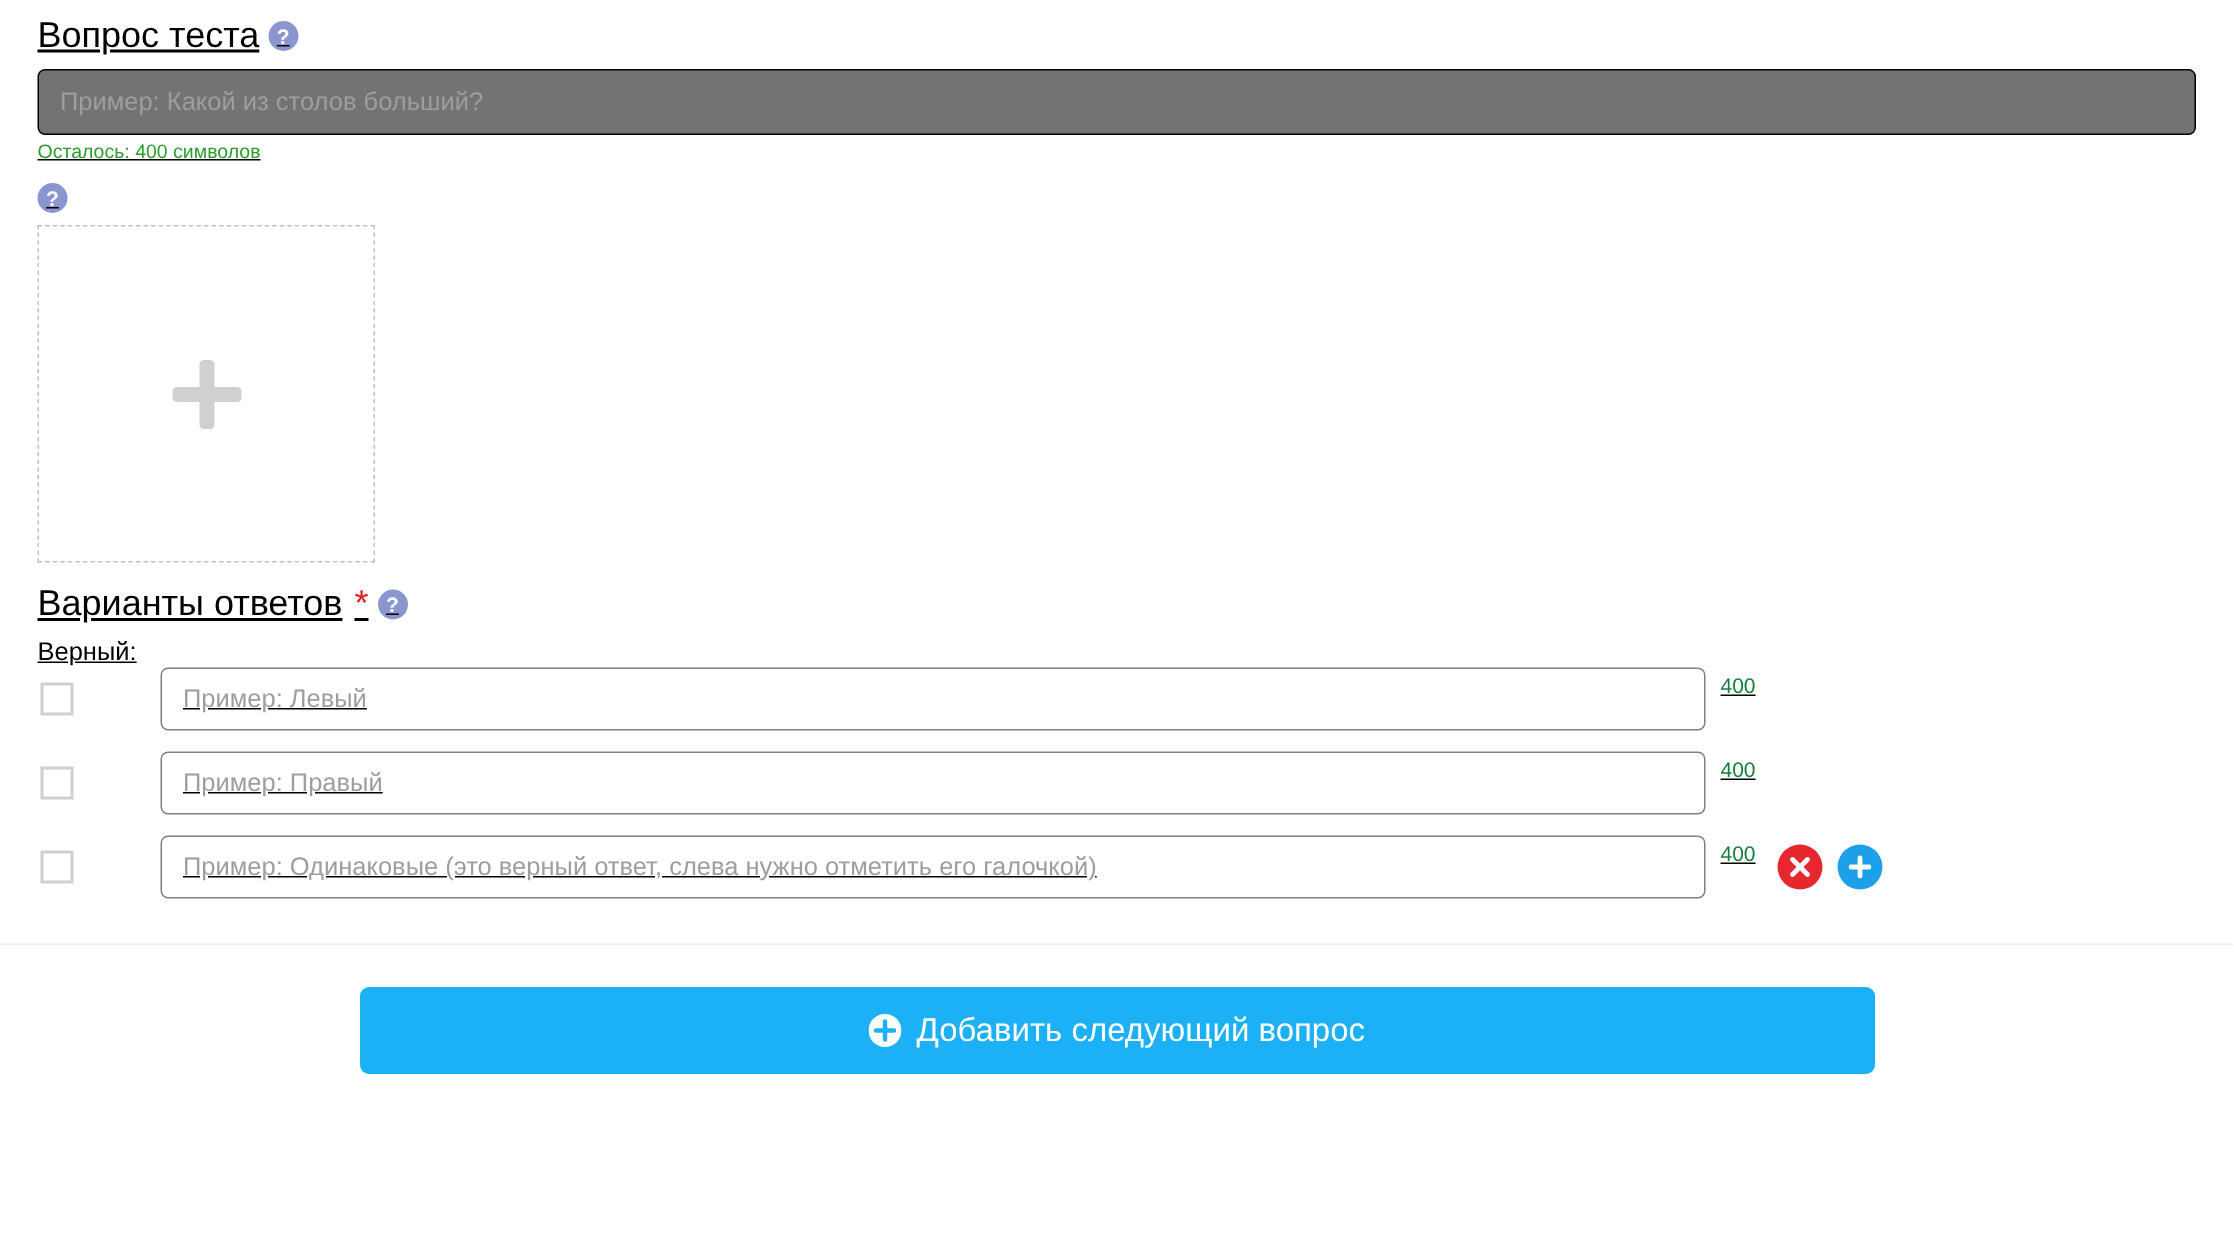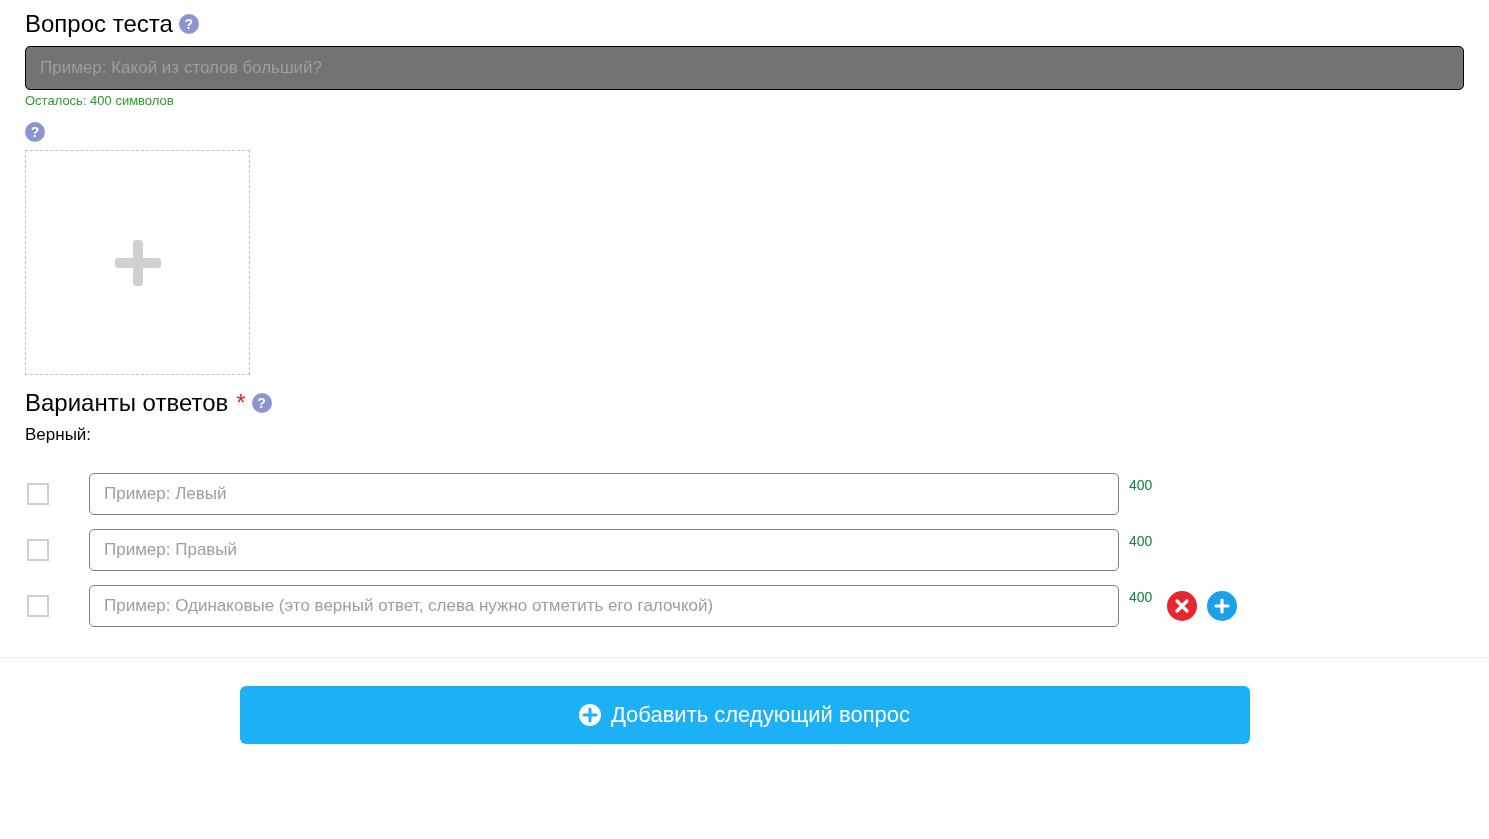--- a/index.html
+++ b/index.html
@@ -87,7 +87,7 @@
   background: #1cb0f6; color: #fff; border: none; border-radius: 6px;
   font-size: 22px; padding: 16px 0; width: 1010px; margin: 16px auto; cursor: pointer;
 }
-.section-block { margin-bottom: 14px; }
+.section-block { margin-bottom: 14px; text-decoration: underline; }
 </style>
 </head>
 <body>

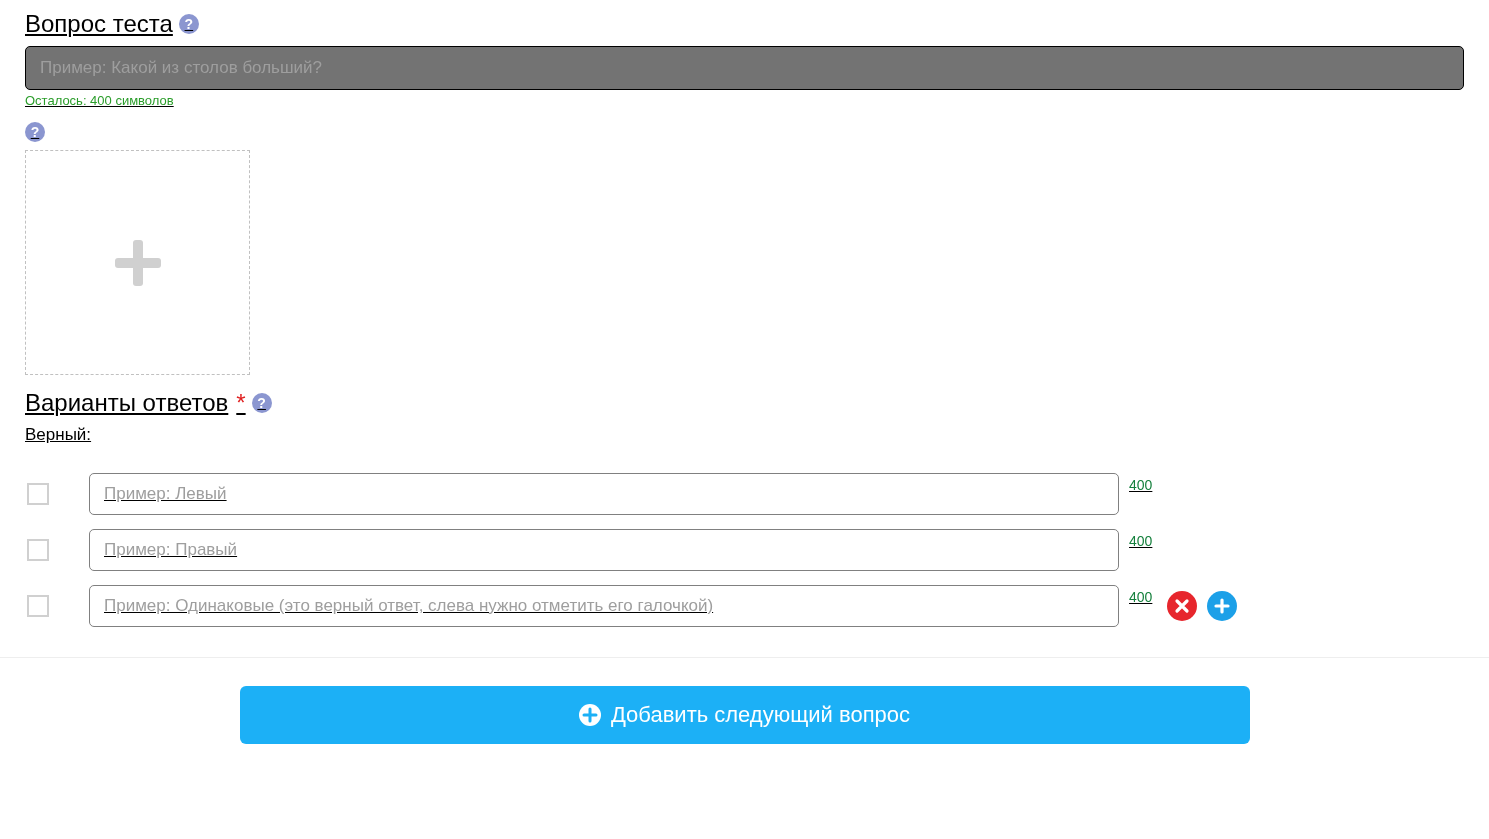--- a/index.html
+++ b/index.html
@@ -61,7 +61,7 @@
 }
 .radio-circle.selected { background: #1976d2; border-color: #1976d2; }
 .radio-check { color: #fff; }
-.correct-label { font-size: 17px; margin-bottom: 28px; }
+.correct-label { font-size: 17px; margin-bottom: 0; }
 .answer-row { display: flex; align-items: center; gap: 10px; margin-bottom: 14px; }
 .checkbox {
   width: 22px; height: 22px; border: 2px solid #d0d0d0; background: #fff; cursor: pointer;

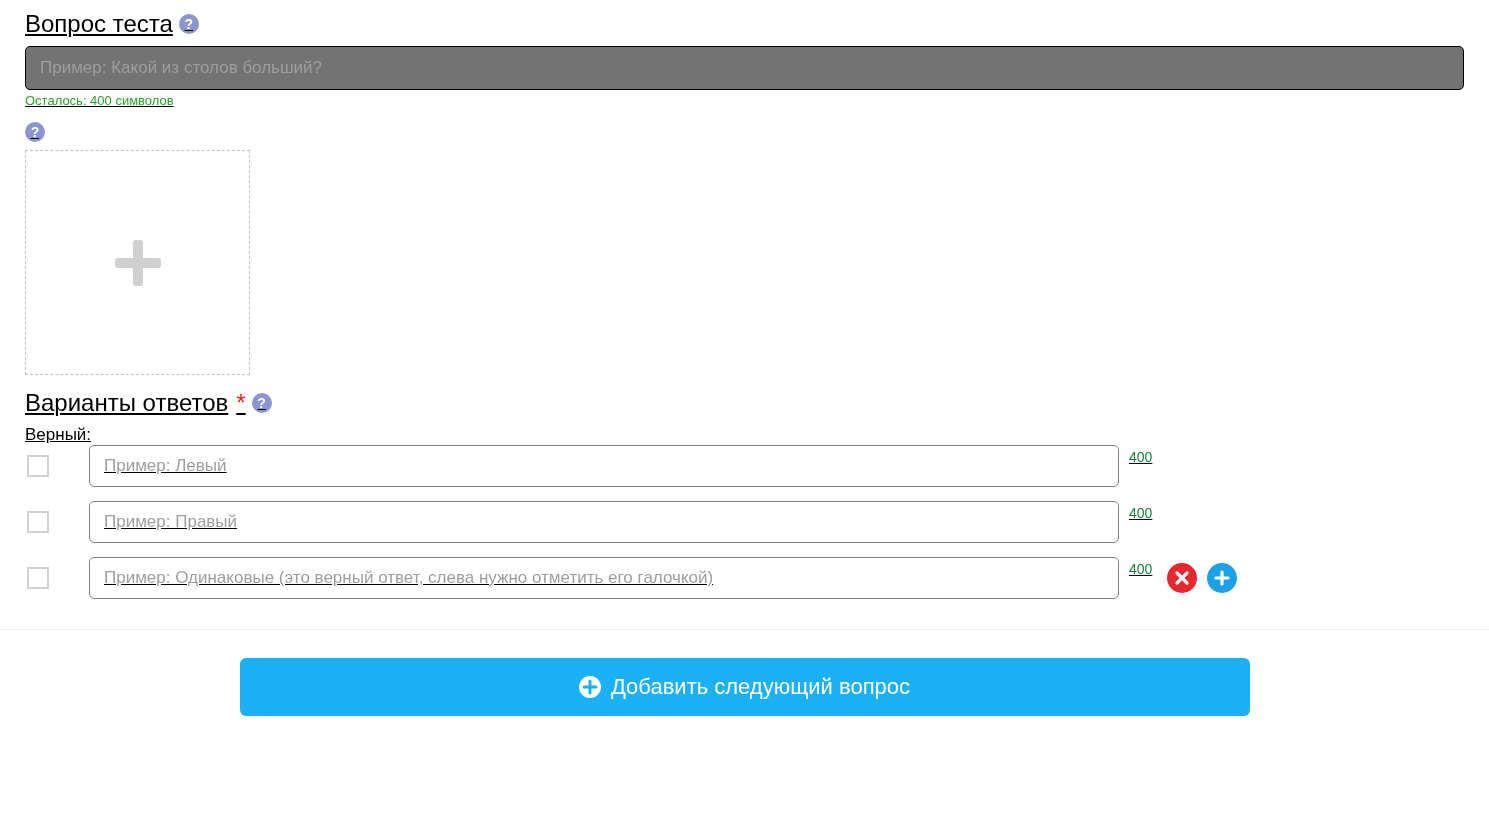--- a/index.html
+++ b/index.html
@@ -73,6 +73,7 @@
   border-radius: 5px;
   padding: 10px 14px;
   font-size: 17px;
+  margin-left: 18px;
 }
 .answer-input::placeholder { color: #9e9e9e; }
 .count-badge { color: #15803d; font-size: 14px; width: 28px; align-self: flex-start; margin-top: 4px; }

